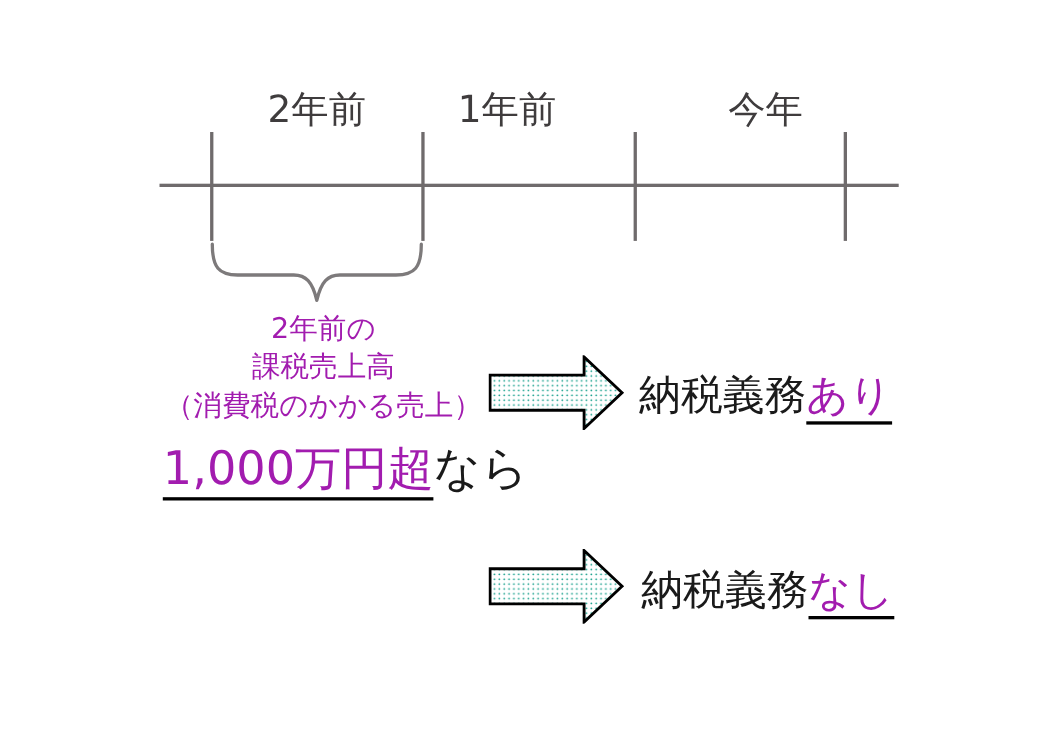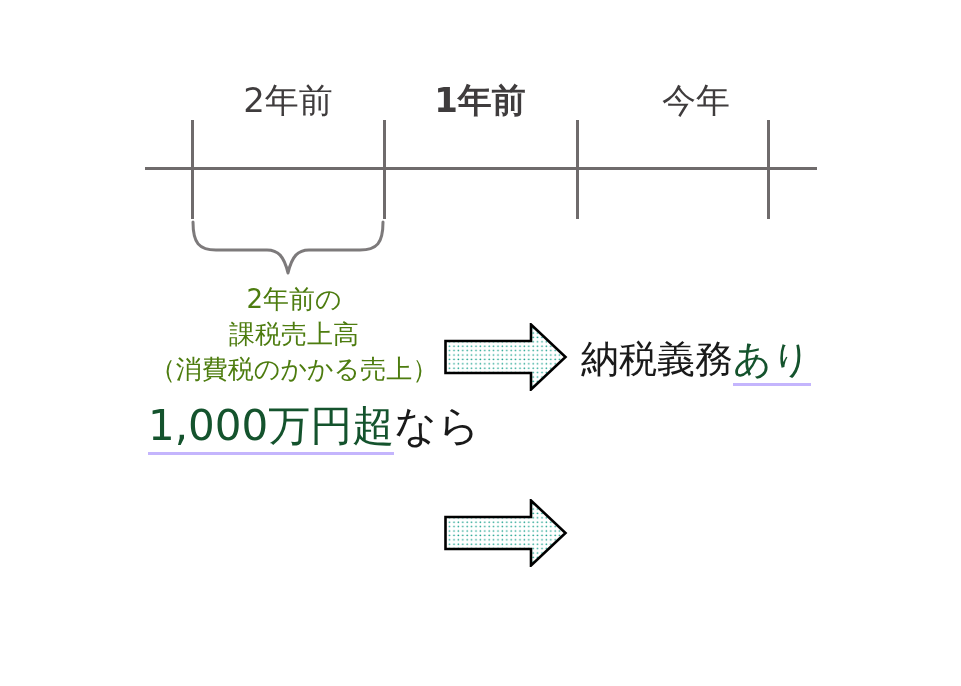--- a/index.html
+++ b/index.html
@@ -42,7 +42,7 @@
     white-space: nowrap;
   }
   .axis-label.l1 { left: 192px; }
-  .axis-label.l2 { left: 384px; font-weight: bold; }
+  .axis-label.l2 { left: 365px; }
   .axis-label.l3 { left: 600px; }
 
   

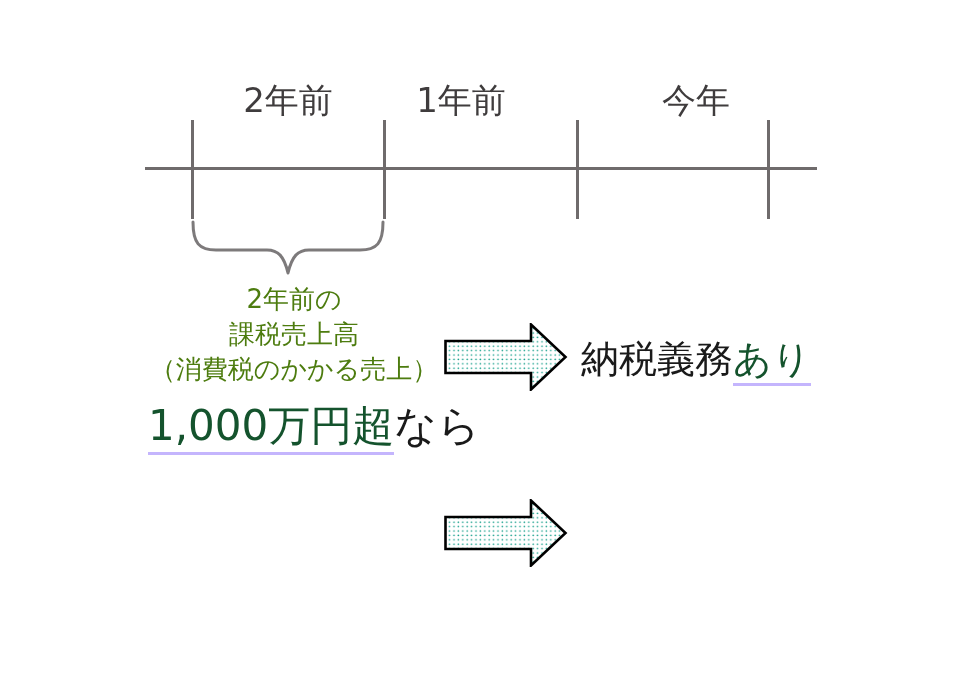--- a/index.html
+++ b/index.html
@@ -59,7 +59,7 @@
     text-align: center;
     font-size: 26px;
     line-height: 35px;
-    color: #4d7c0f;
+    color: #a21caf;
     white-space: nowrap;
   }
 

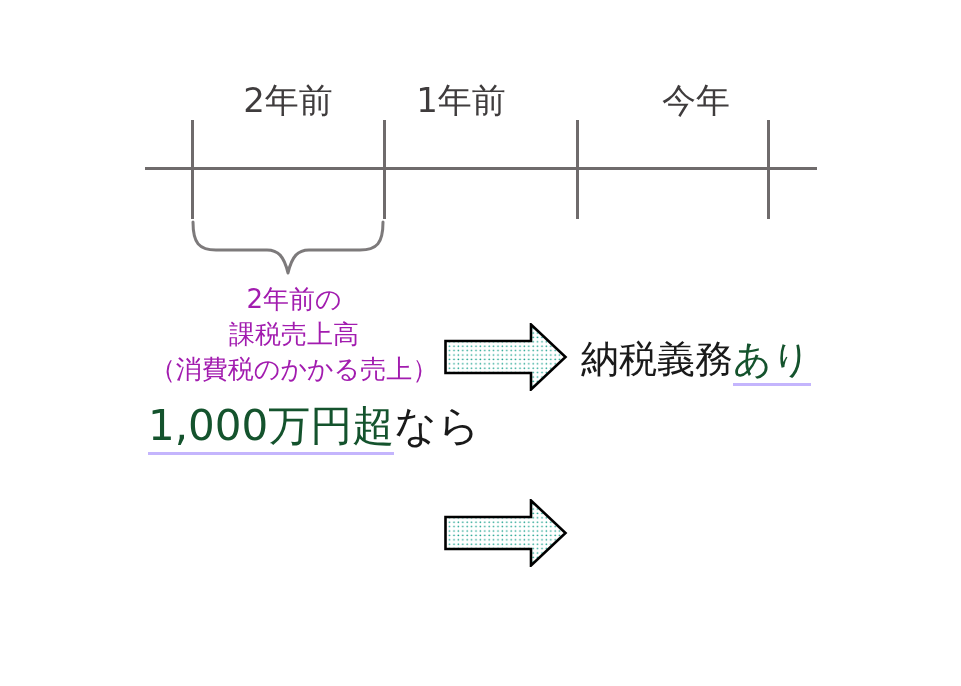--- a/index.html
+++ b/index.html
@@ -85,8 +85,8 @@
   .result.r2 { left: 583px; top: 513px; }
 
   .hl {
-    color: #14532d;
-    border-bottom: 3px solid #c4b5fd;
+    color: #a21caf;
+    border-bottom: 3px solid #000000;
     padding-bottom: 2px;
   }
 

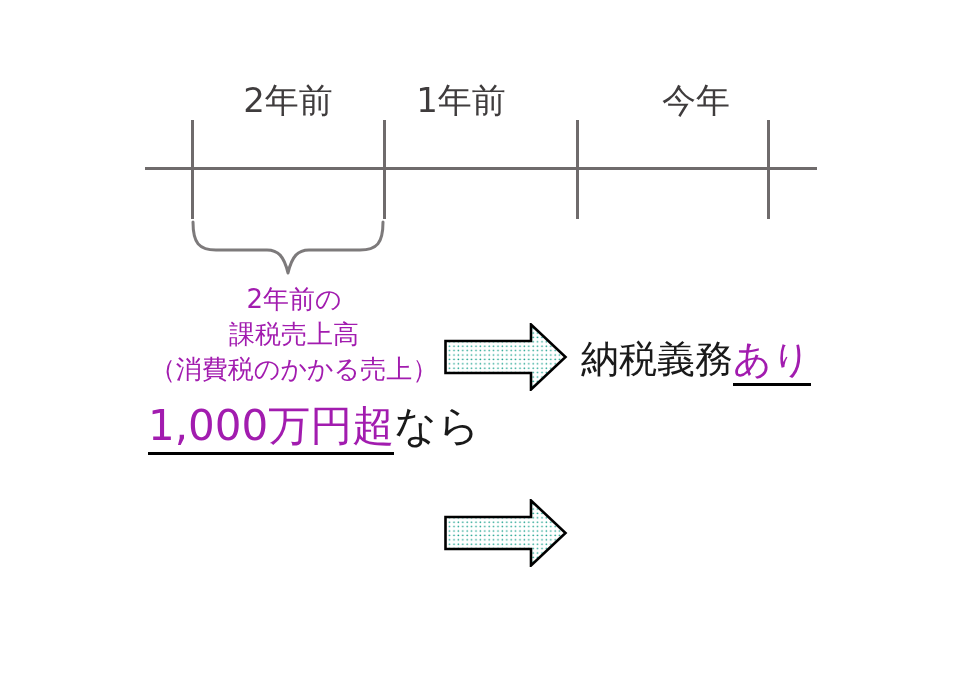--- a/index.html
+++ b/index.html
@@ -151,6 +151,9 @@
     <polygon points="1.5,18 87,18 87,1.5 121.5,34 87,66.5 87,50 1.5,50" fill="url(#dots2)" stroke="#000000" stroke-width="2.6" stroke-linejoin="miter"></polygon>
   </svg>
 
+  <div class="result r2">
+    <span>納税義務</span><span class="hl">なし</span>
+  </div>
 
 </div>
 

